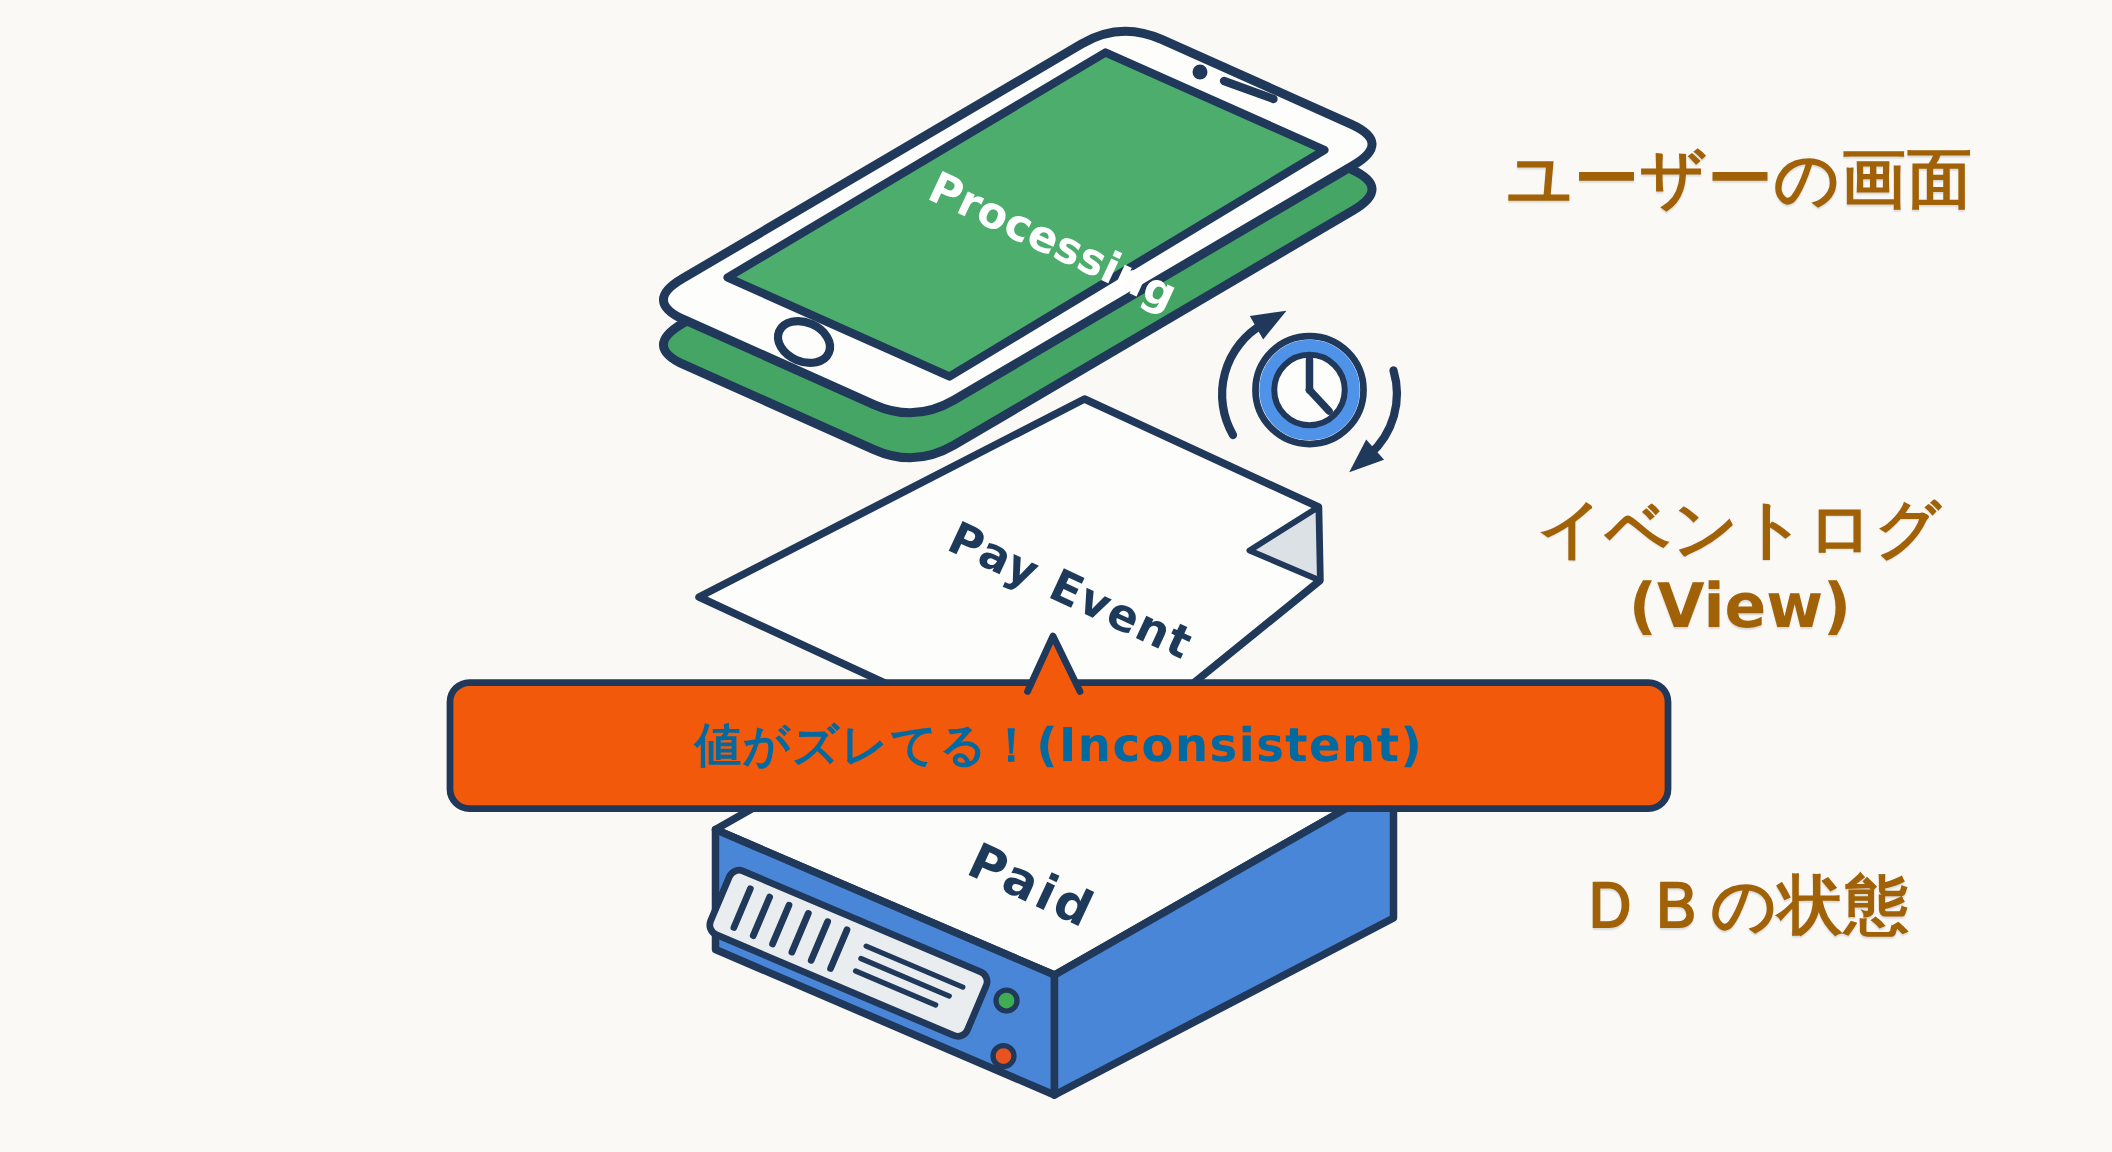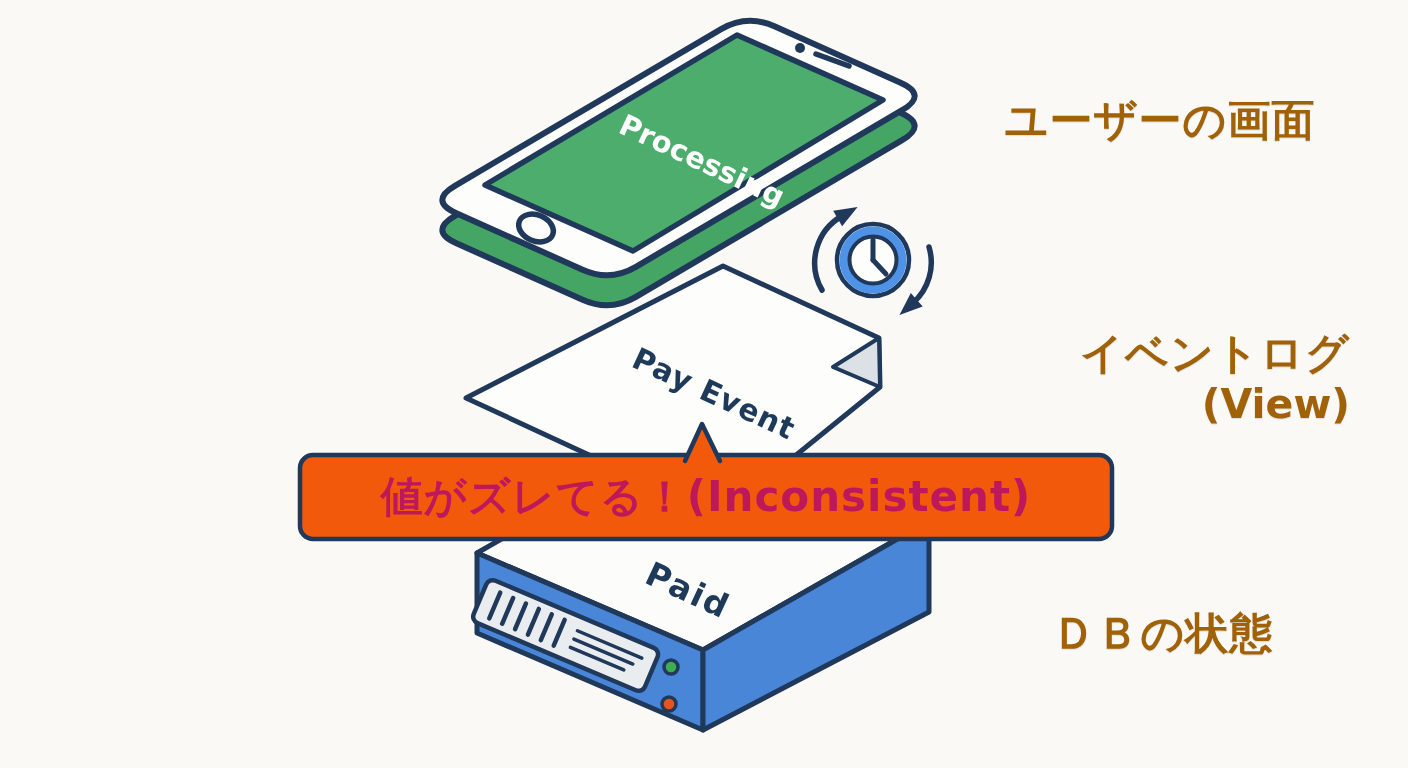--- a/index.html
+++ b/index.html
@@ -114,7 +114,7 @@
   <span class="l1">ユーザーの画面</span>
 </div>
 
-<div class="label" style="left:970px;top:327px;width:380px;text-align:right;">
+<div class="label" style="left:970px;top:327px;width:380px;">
   <span class="l1">イベントログ</span>
   <span class="l2">(View)</span>
 </div>

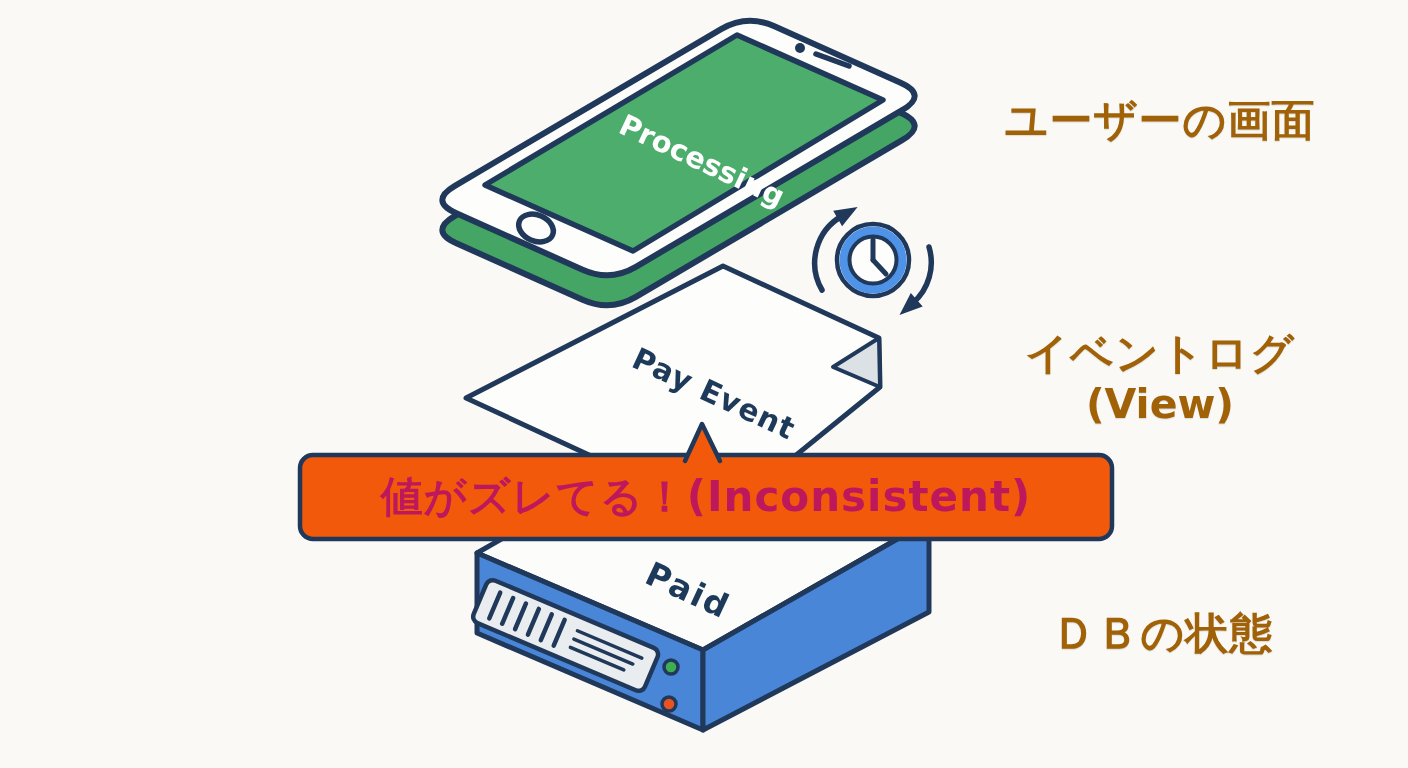--- a/index.html
+++ b/index.html
@@ -20,7 +20,7 @@
   .banner-text{
     position:absolute;left:300px;top:455px;width:812px;height:84px;
     display:flex;align-items:center;justify-content:center;
-    color:#be185d;font-weight:700;font-size:42px;letter-spacing:1px;
+    color:#0369a1;font-weight:700;font-size:31px;letter-spacing:1px;
     pointer-events:none;
   }
 </style>

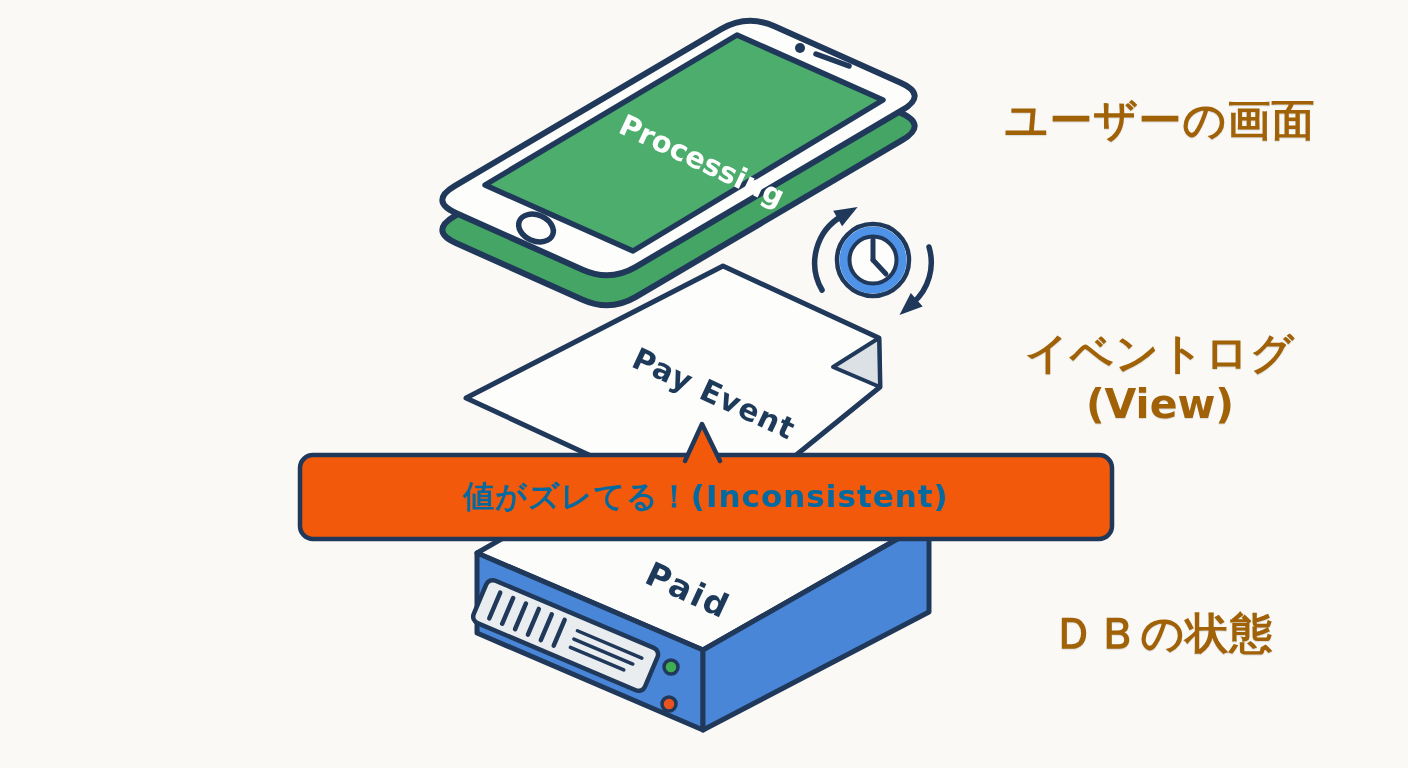--- a/index.html
+++ b/index.html
@@ -119,7 +119,7 @@
   <span class="l2">(View)</span>
 </div>
 
-<div class="label" style="left:973px;top:578px;width:380px;margin-top:29px;">
+<div class="label" style="left:973px;top:578px;width:380px;">
   <span class="l1">ＤＢの状態</span>
 </div>
 

